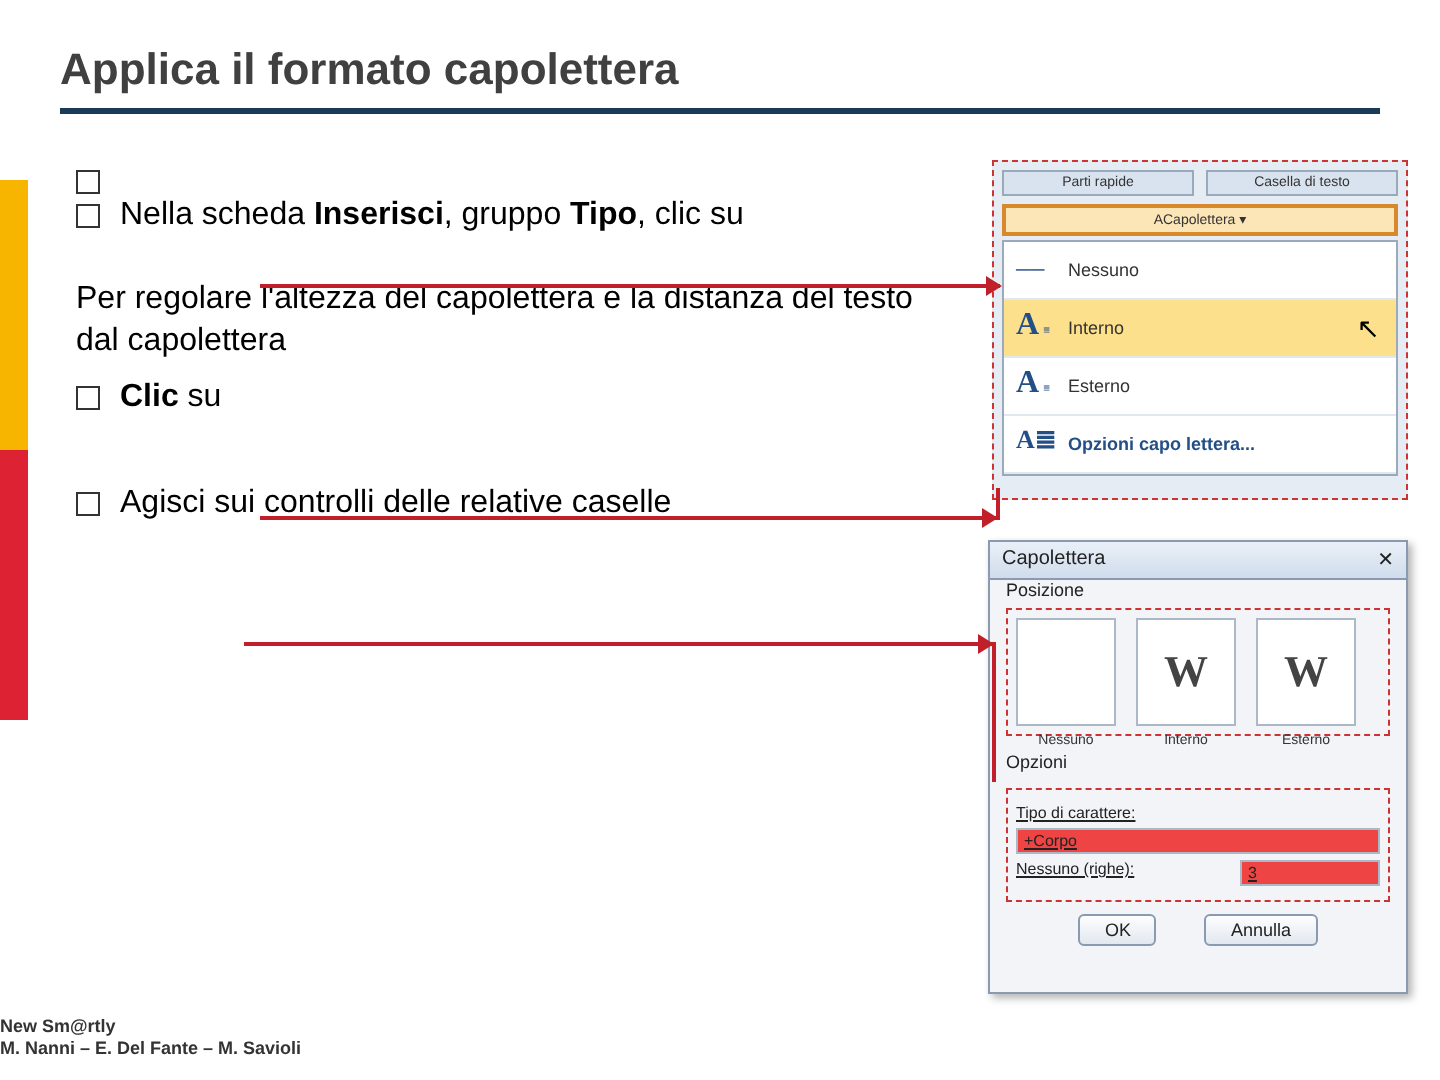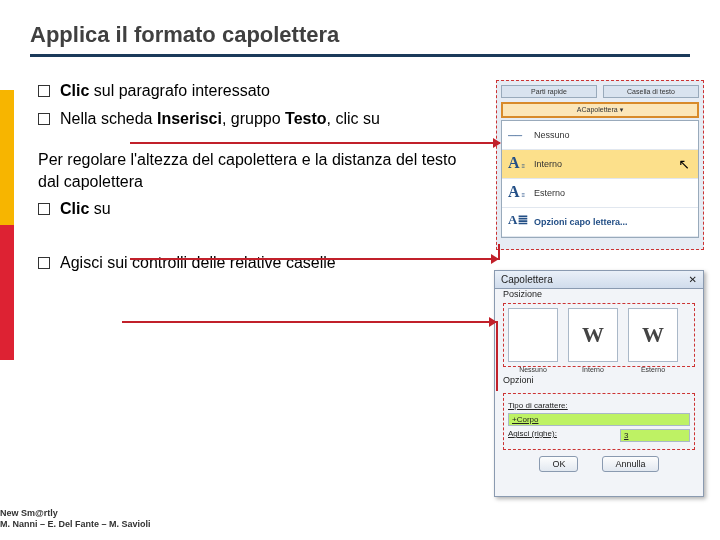--- a/index.html
+++ b/index.html
@@ -231,7 +231,6 @@
 <div class="content">
   <div class="bullet">
     <div class="sq"></div>
-    <p><b>Clic</b><span> sul paragrafo interessato</span></p>
   </div>
   <div class="bullet">
     <div class="sq"></div>

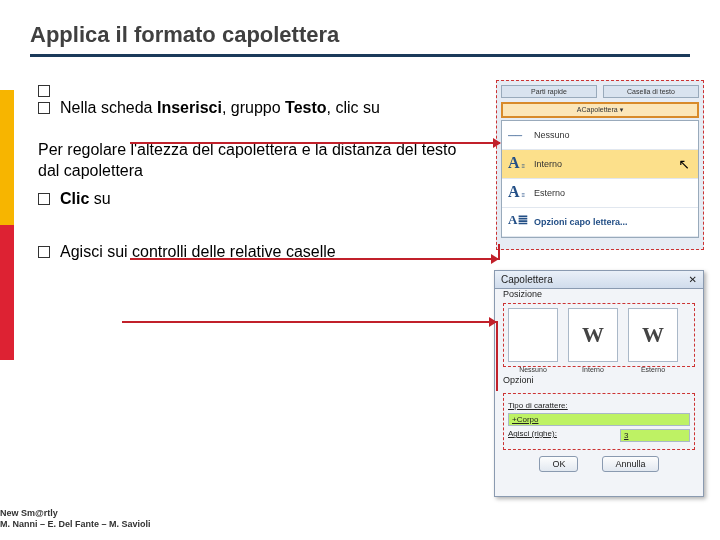--- a/index.html
+++ b/index.html
@@ -234,7 +234,7 @@
   </div>
   <div class="bullet">
     <div class="sq"></div>
-    <p><span>Nella scheda </span><b>Inserisci</b><span>, gruppo </span><b>Testo</b><span>, clic su</span></p>
+    <p><span>Nella scheda </span><b>Inserisci</b><span>, gruppo </span><b>Tipo</b><span>, clic su</span></p>
   </div>
   <p style="margin-top:14px">Per regolare l'altezza del capolettera e la distanza del testo dal capolettera</p>
   <div class="bullet">

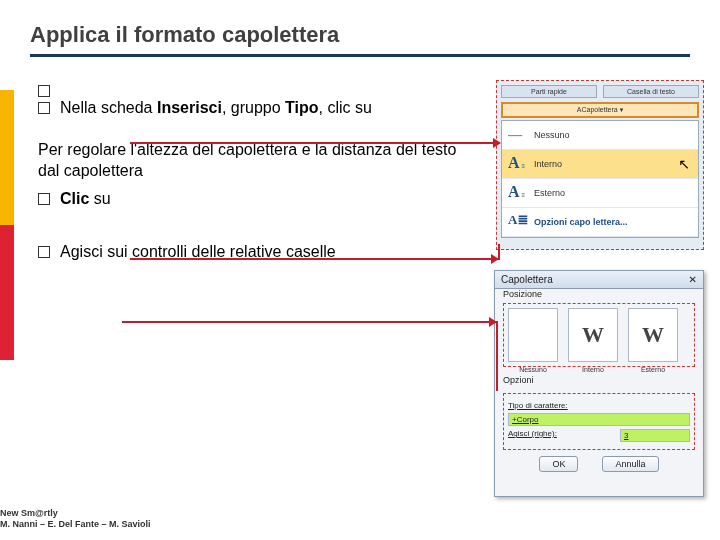--- a/index.html
+++ b/index.html
@@ -168,7 +168,7 @@
   }
   .dlg-field .inp {
     border: 1px solid #aab8c8;
-    background: #bef264;
+    background: #ef4444;
     width: 62px;
     padding: 1px 3px;
   }

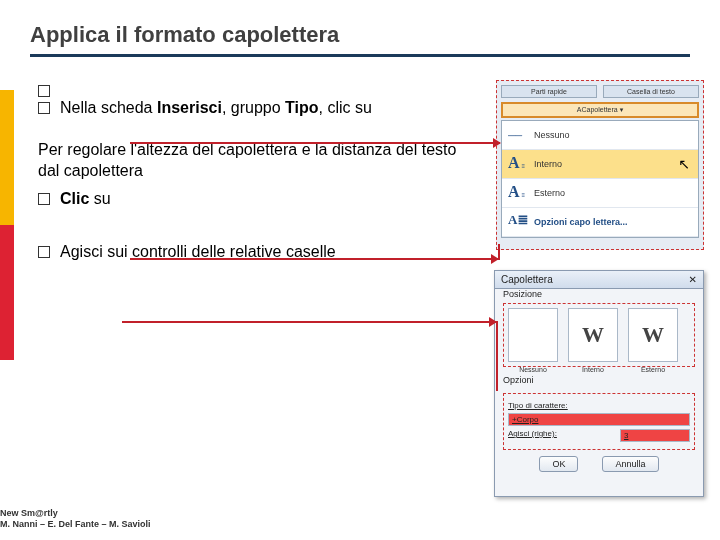--- a/index.html
+++ b/index.html
@@ -299,7 +299,7 @@
         <span class="inp" style="width:100%">+Corpo</span>
       </div>
       <div class="dlg-field">
-        <span>Agisci (righe):</span>
+        <span>Nessuno (righe):</span>
         <span class="inp">3</span>
       </div>
     </div>

